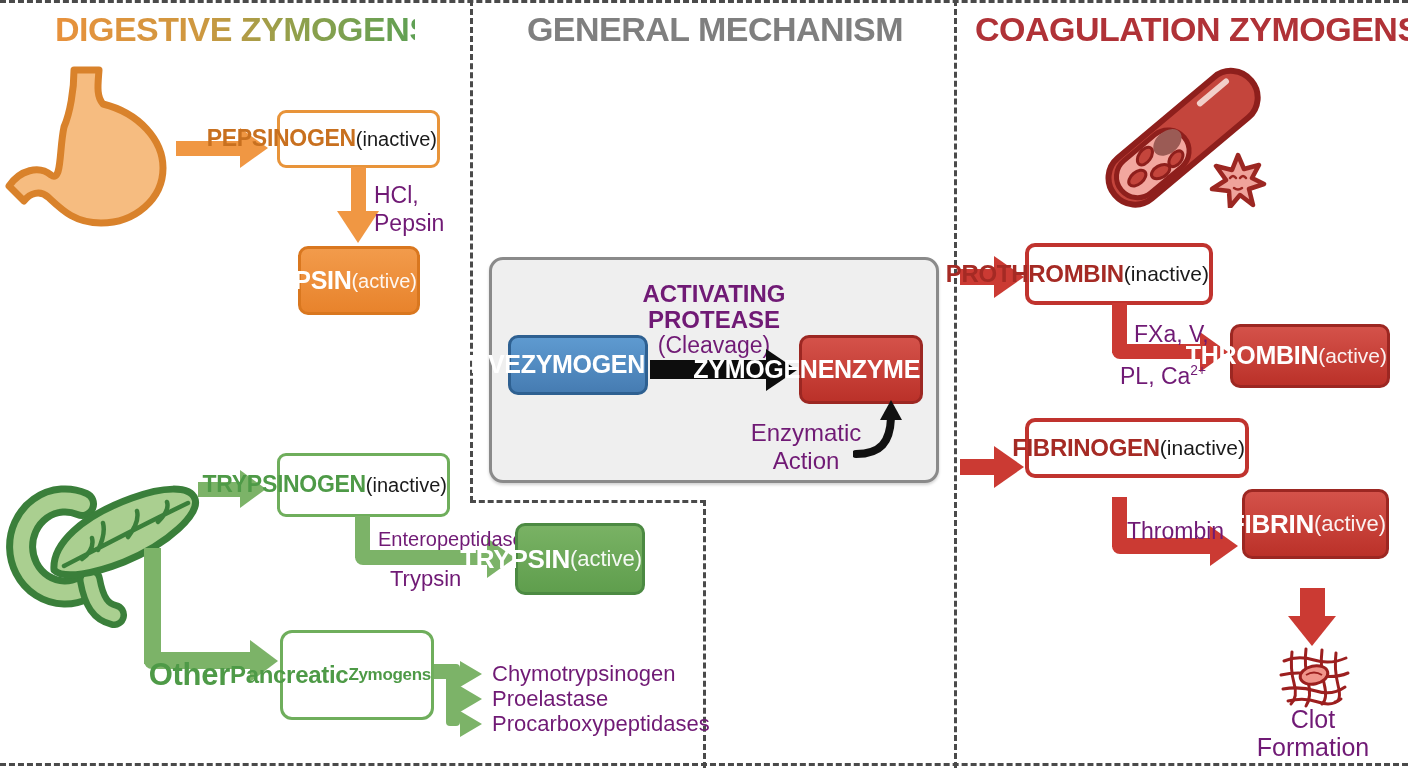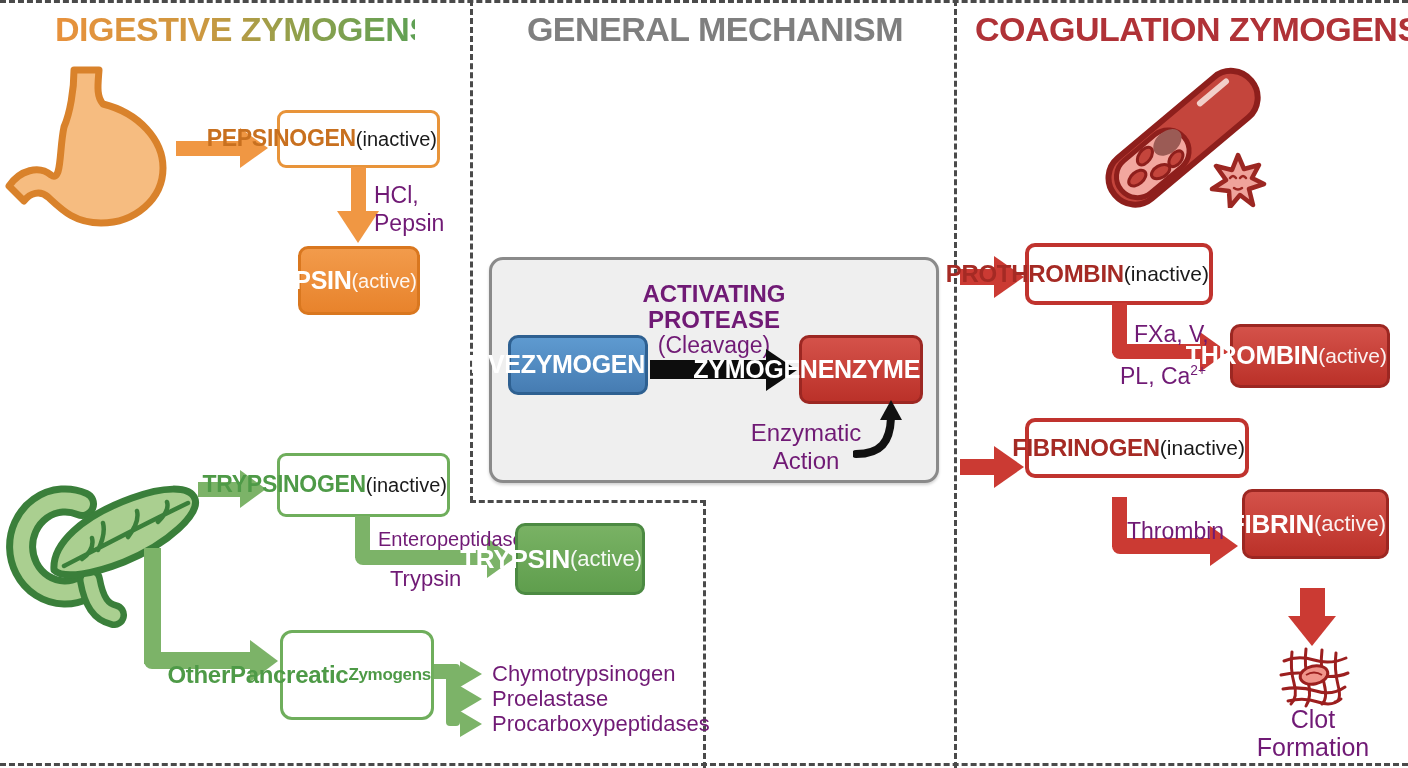--- a/index.html
+++ b/index.html
@@ -115,7 +115,7 @@
   </div>
 
   <div class="box o-green" style="left:280px;top:630px;width:154px;height:90px;border-radius:12px">
-    <span class="bname t-green" style="font-size:24px">Other</span>
+    <span class="bname t-green" style="font-size:31px">Other</span>
     <span class="bname t-green" style="font-size:24px">Pancreatic</span>
     <span class="bname t-green" style="font-size:17px">Zymogens</span>
   </div>

